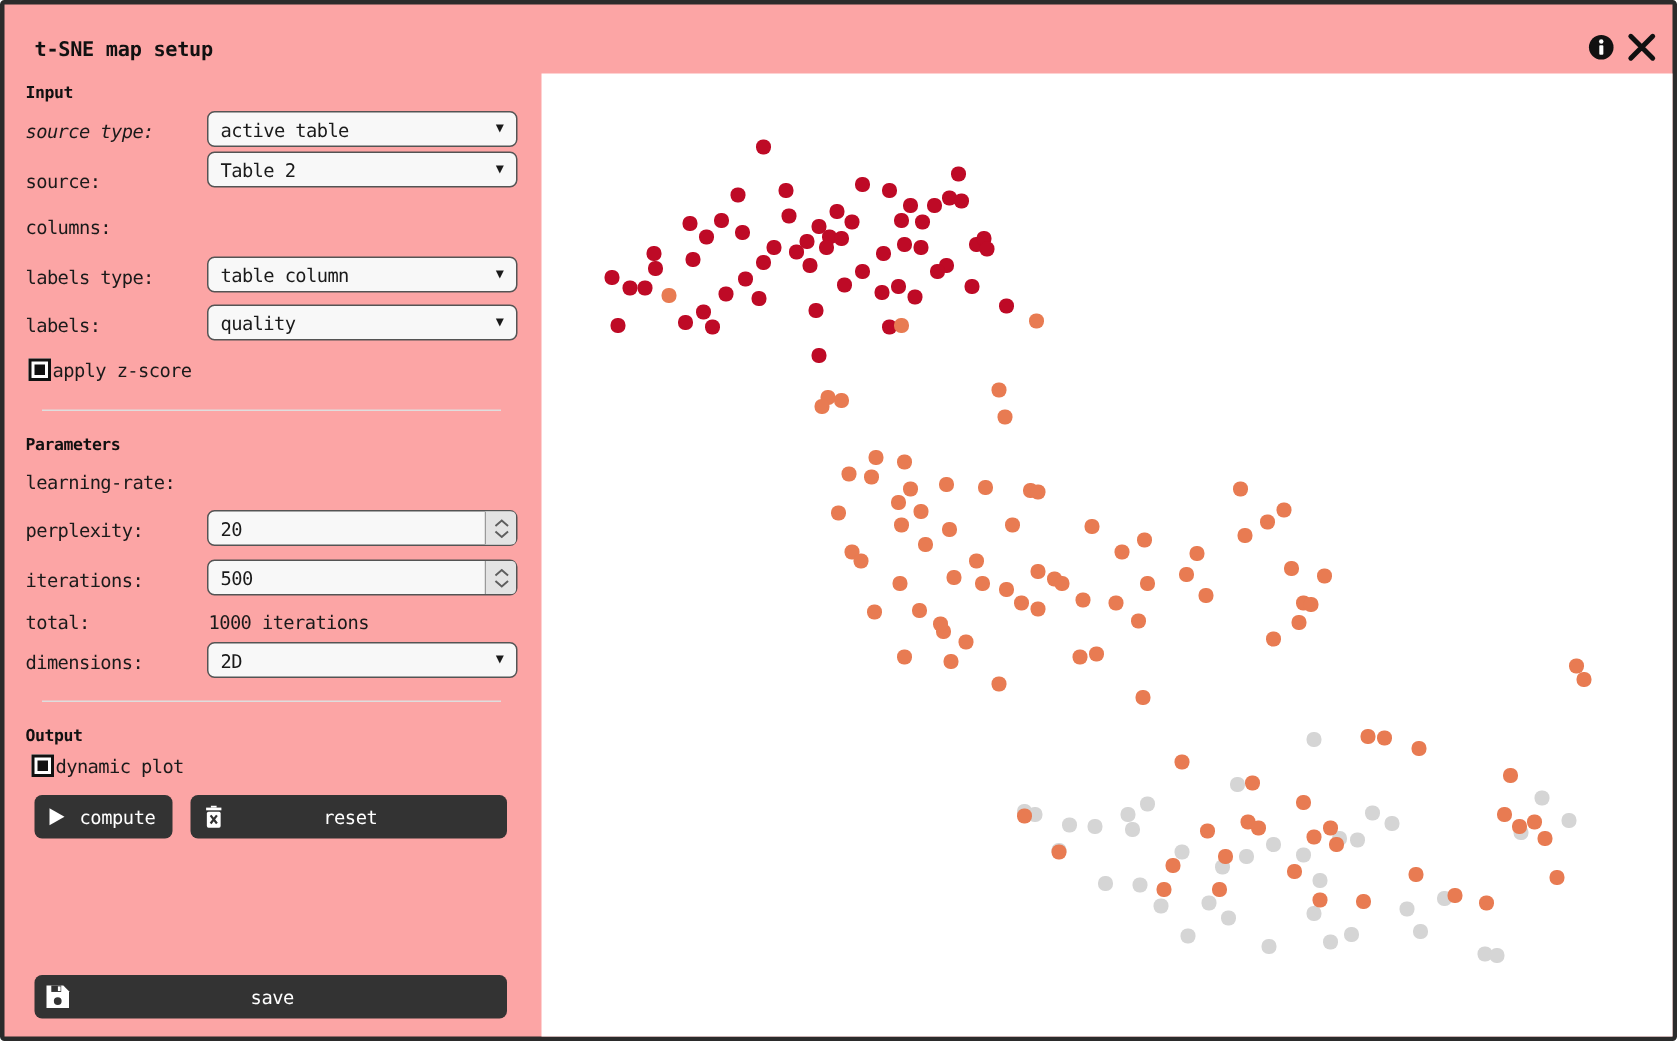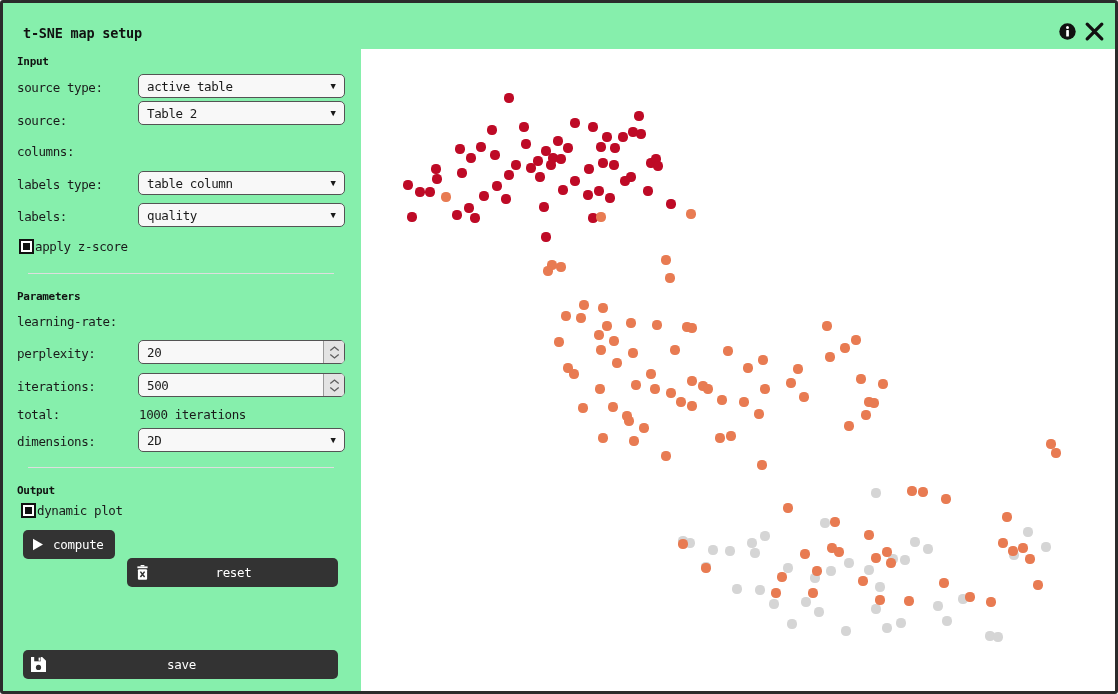--- a/index.html
+++ b/index.html
@@ -15,7 +15,7 @@
   #window {
     position: relative;
     width: 1118px; height: 694px;
-    background: #86efac;
+    background: #fca5a5;
     border: 3px solid #2b2b2b;
     border-radius: 3px;
     overflow: hidden;

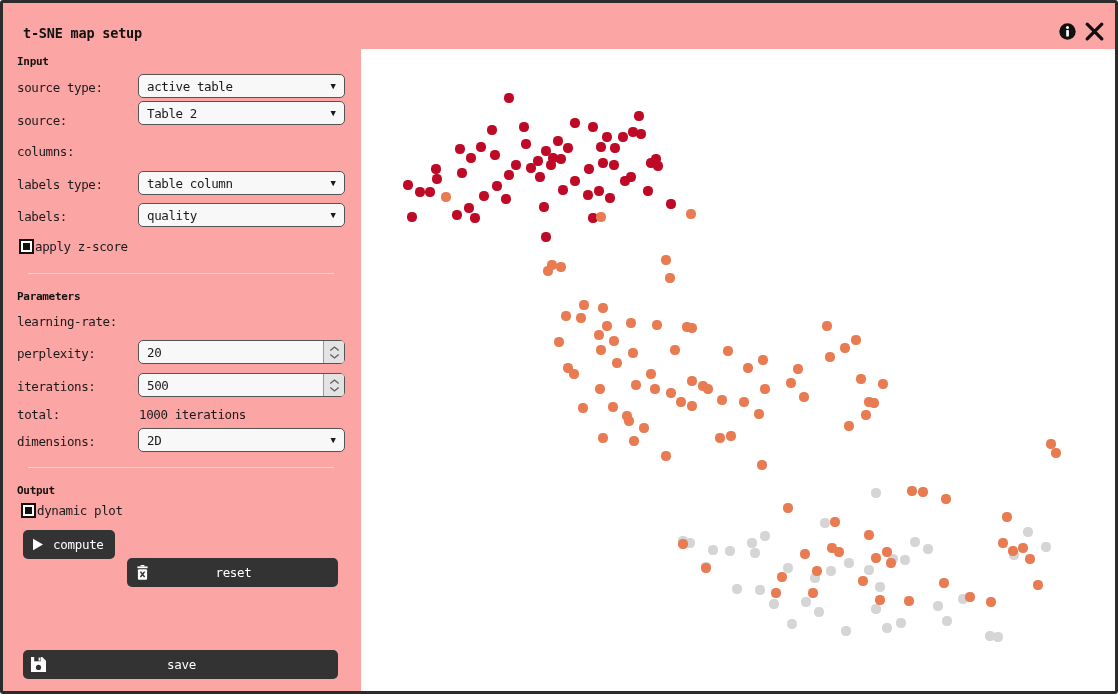--- a/index.html
+++ b/index.html
@@ -166,7 +166,7 @@
 
     <div class="section-head" style="left:14px; top:6px;">Input</div>
 
-    <div class="field-label" style="left:14px; top:31px;">source type:</div>
+    <div class="field-label" style="left:14px; top:31px;font-style:italic;">source type:</div>
     <div class="ctrl" style="top:25px;">
       <span class="val">active table</span>
       <span class="caret">▼</span>

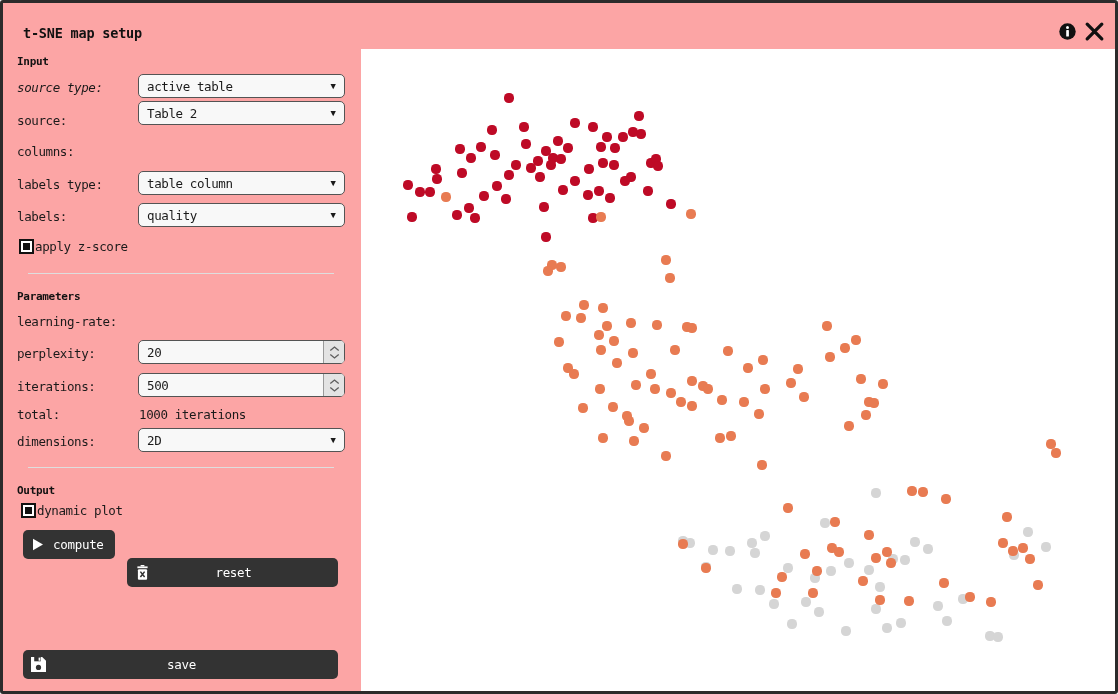--- a/index.html
+++ b/index.html
@@ -260,7 +260,7 @@
       <span class="blabel">compute</span>
     </div>
 
-    <div class="btn" style="left:124px; top:481px; width:211px;margin-top:28px;">
+    <div class="btn" style="left:124px; top:481px; width:211px;">
       <span class="bicon">
         <svg width="15" height="16" viewBox="0 0 15 16">
           <rect x="2.4" y="1.4" width="10.2" height="1.8" fill="#fff"></rect>

